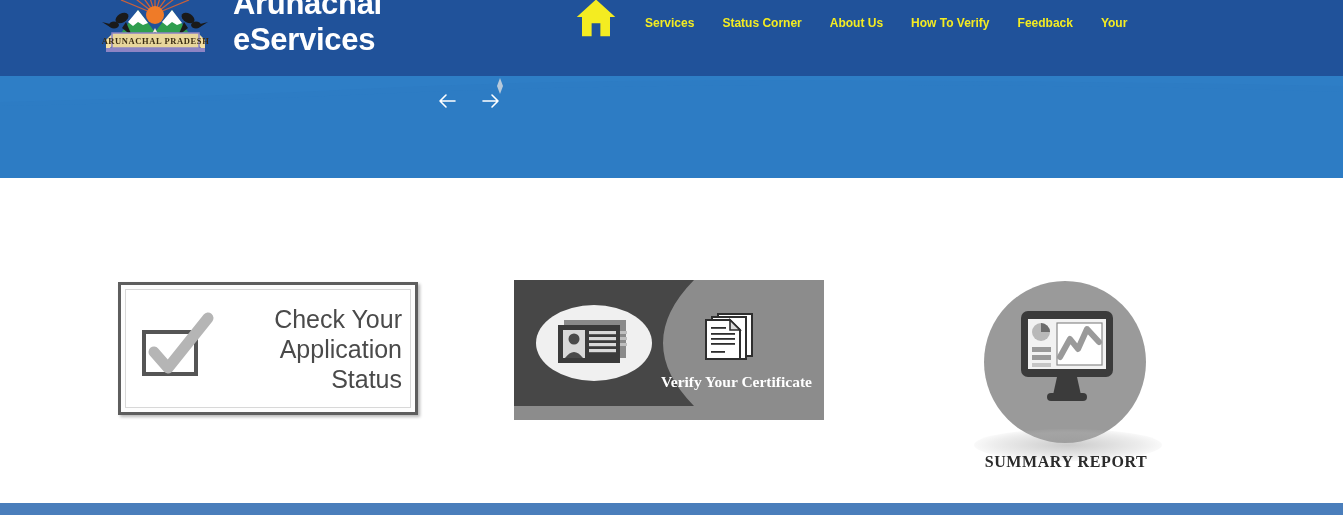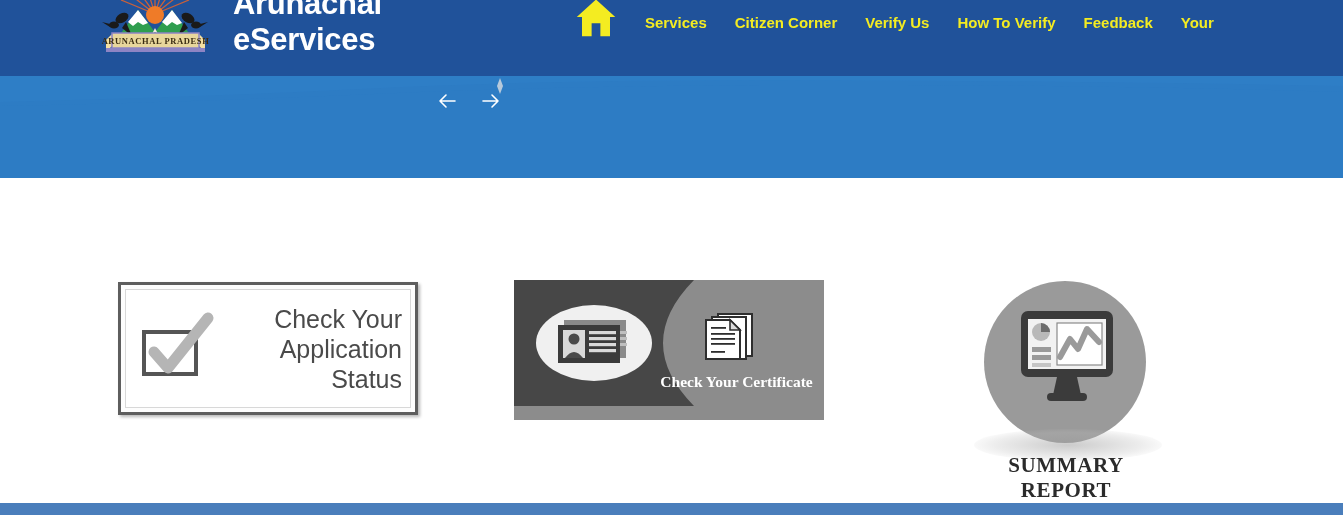--- a/index.html
+++ b/index.html
@@ -73,7 +73,7 @@
 
   .nav-link {
     color: #f4ec21;
-    font-size: 15px;
+    font-size: 12px;
     font-weight: bold;
     text-decoration: none;
     padding: 0 14px;

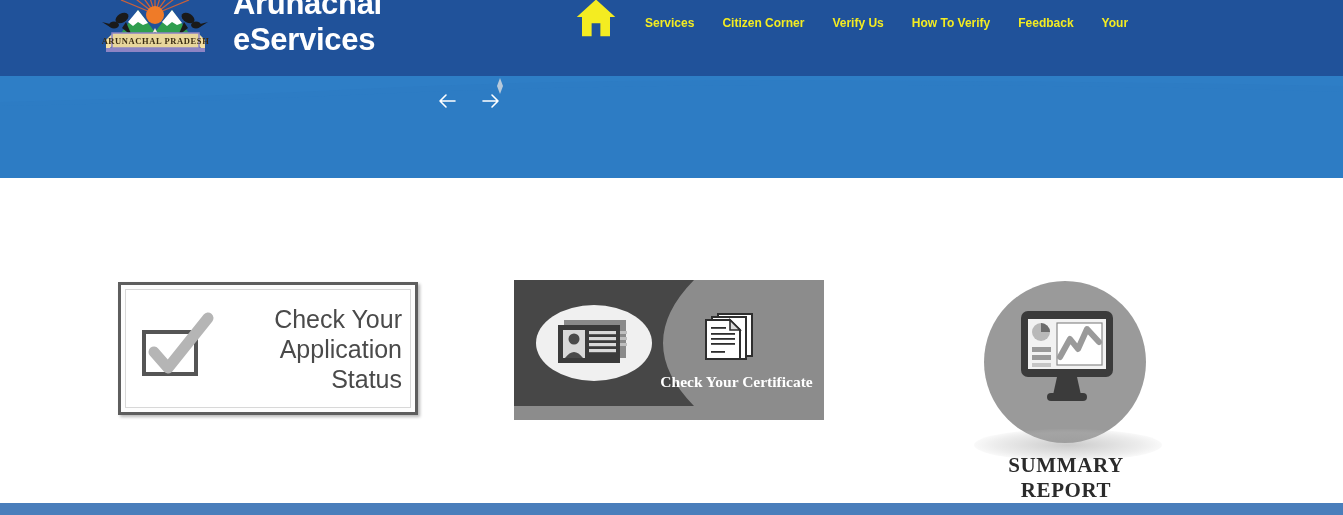--- a/index.html
+++ b/index.html
@@ -330,7 +330,7 @@
       </svg>
 
       <a class="nav-link" href="#">Services</a>
-      <a class="nav-link" href="#">Citizen Corner</a>
+      <a class="nav-link" href="#">Status Corner</a>
       <a class="nav-link" href="#">Verify Us</a>
       <a class="nav-link" href="#">How To Verify</a>
       <a class="nav-link" href="#">Feedback</a>

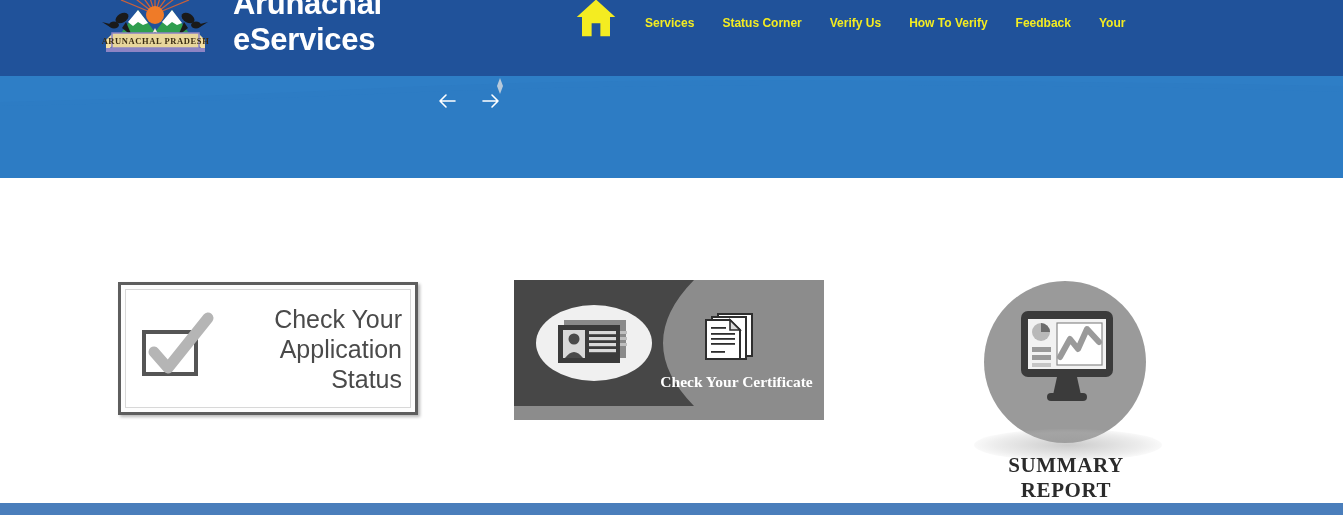--- a/index.html
+++ b/index.html
@@ -331,7 +331,7 @@
 
       <a class="nav-link" href="#">Services</a>
       <a class="nav-link" href="#">Status Corner</a>
-      <a class="nav-link" href="#">Verify Us</a>
+      <a class="nav-link" href="#">About Us</a>
       <a class="nav-link" href="#">How To Verify</a>
       <a class="nav-link" href="#">Feedback</a>
       <a class="nav-link" href="#">Your</a>

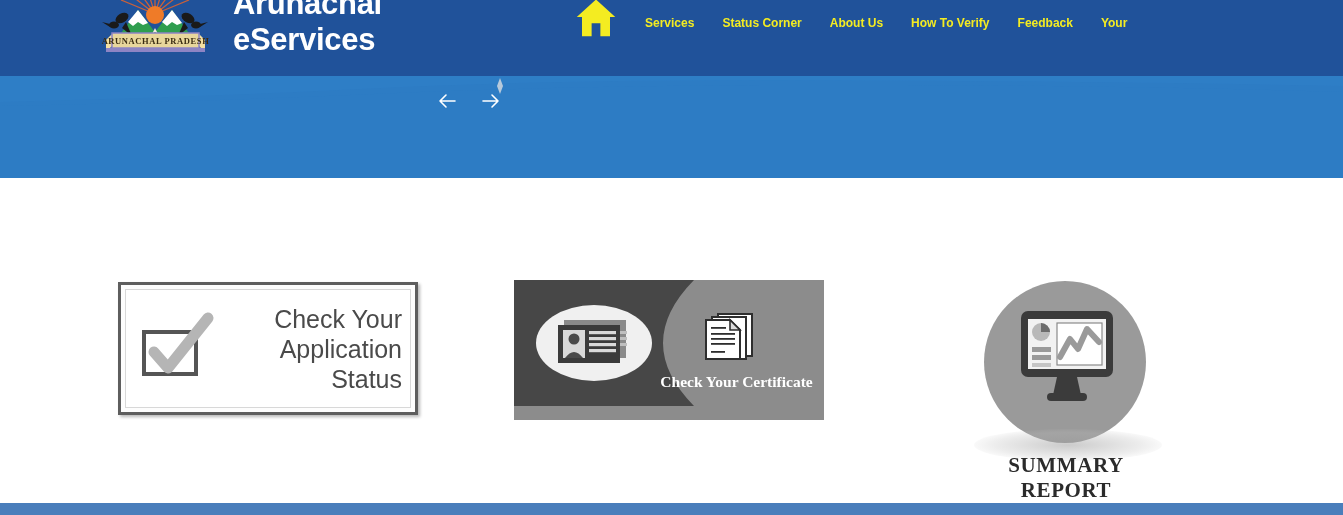--- a/index.html
+++ b/index.html
@@ -410,7 +410,7 @@
         </g>
       </svg>
 
-      <div class="verify-label">Check Your Certificate</div>
+      <div class="verify-label">Verify Your Certificate</div>
     </div>
 
     <div class="card-summary">

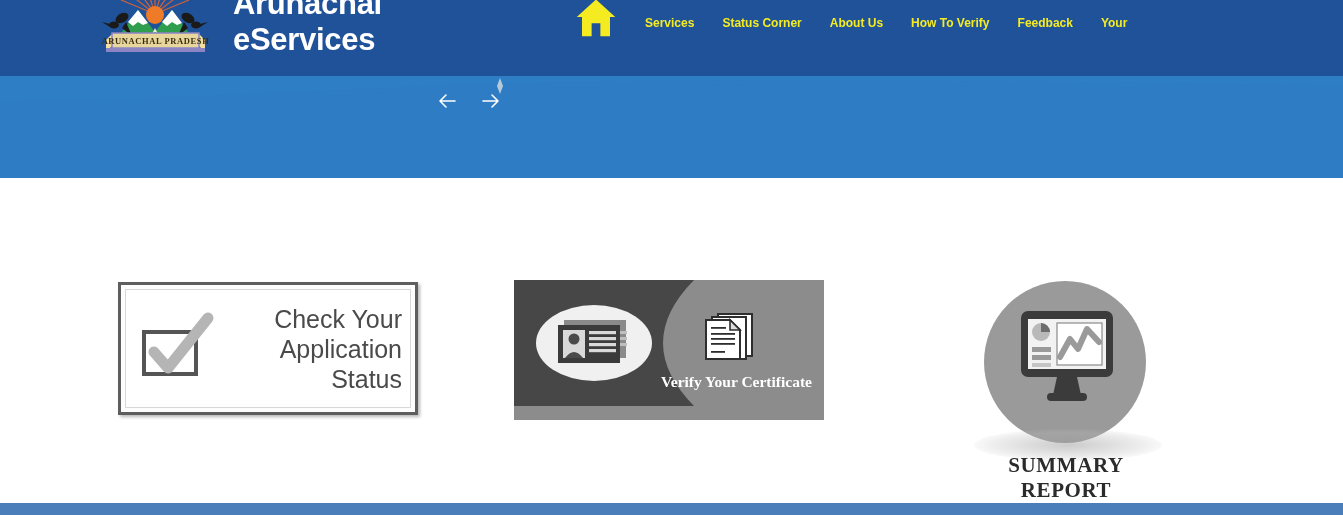--- a/index.html
+++ b/index.html
@@ -256,7 +256,7 @@
     text-align: center;
     color: #2b2b2b;
     font-family: "Liberation Serif", serif;
-    font-size: 21px;
+    font-size: 16px;
     font-weight: bold;
     letter-spacing: 0.6px;
   }

